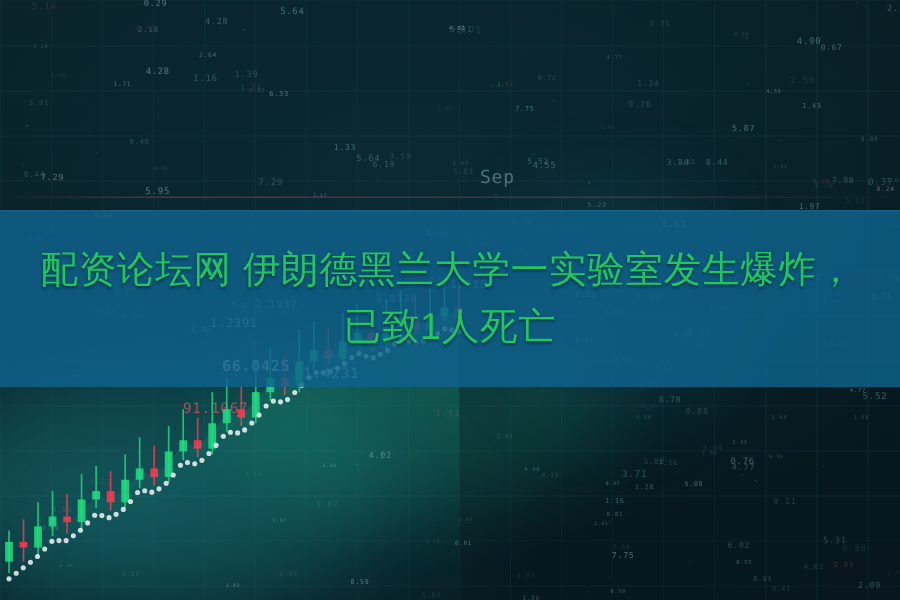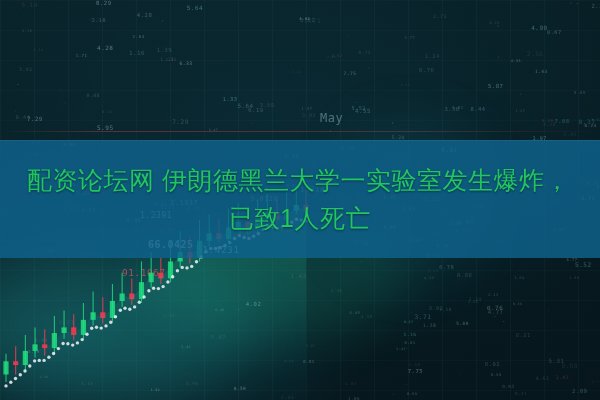--- a/index.html
+++ b/index.html
@@ -338,7 +338,7 @@
       <span class="num" style="left: 300px; top: 186px; font-size: 7.5px; color: rgba(205, 240, 245, 0.42);">1.3187</span>
       <span class="num" style="left: 250px; top: 196px; font-size: 7px; color: rgba(205, 240, 245, 0.38);">3.0128</span>
       <span class="num" style="left: 170px; top: 200px; font-size: 7px; color: rgba(205, 240, 245, 0.4);">2.1937</span>
-      <span class="num" style="left: 320px; top: 112px; font-size: 12px; color: rgba(190, 225, 230, 0.38);">May</span>
+      <span class="num" style="left: 320px; top: 112px; font-size: 12px; color: rgba(190, 225, 230, 0.38);">Sep</span>
     </div>
 
   <div id="chart">

